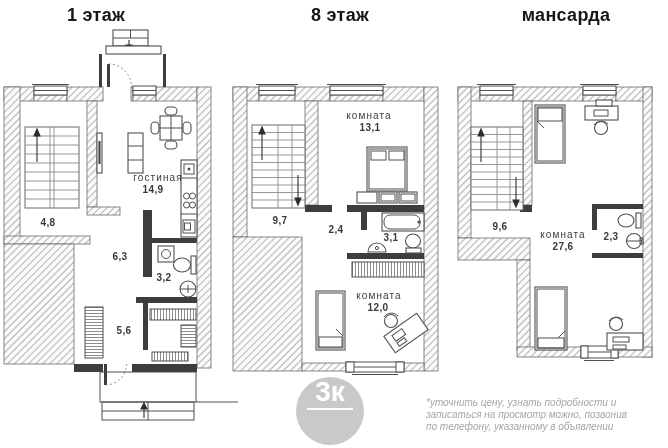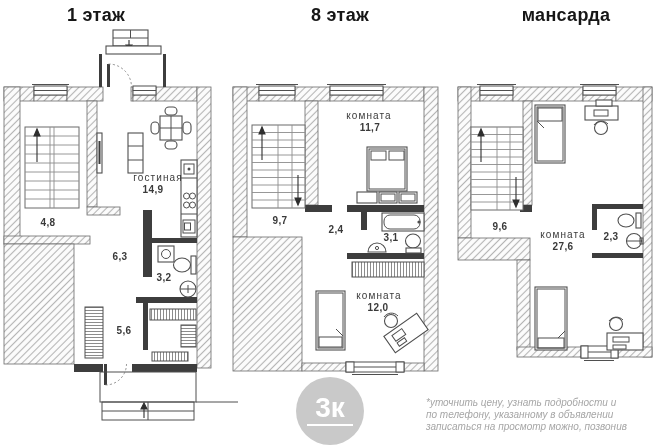--- a/index.html
+++ b/index.html
@@ -354,7 +354,7 @@
 
     <span class="rlabel rarea" style="left:280px;top:220px">9,7</span>
     <span class="rlabel rname" style="left:369px;top:115px">комната</span>
-    <span class="rlabel rarea" style="left:370px;top:127px">11,7</span>
+    <span class="rlabel rarea" style="left:370px;top:127px">13,1</span>
     <span class="rlabel rarea" style="left:336px;top:229px">2,4</span>
     <span class="rlabel rarea" style="left:391px;top:237px">3,1</span>
     <span class="rlabel rname" style="left:379px;top:295px">комната</span>

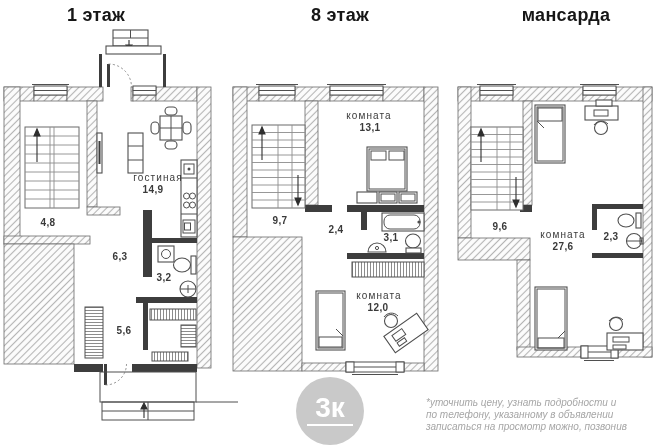--- a/index.html
+++ b/index.html
@@ -25,7 +25,7 @@
   .rarea{font-size:10px;font-weight:600;letter-spacing:.4px;}
   .badge{position:absolute;left:296px;top:377px;width:68px;height:68px;border-radius:50%;
          background:#c9c9c9;text-align:center;color:#fff;}
-  .badge-rooms{font-size:28px;font-weight:700;line-height:30px;margin-top:16px;}
+  .badge-rooms{font-size:28px;font-weight:700;line-height:30px;margin-top:0;}
   .badge-line{width:46px;height:2px;background:#fff;margin:1px auto 1px auto;}
   .badge-area{font-size:22px;font-weight:700;line-height:24px;letter-spacing:.5px;}
   .disclaimer{position:absolute;left:426px;top:397px;width:242px;font-size:10px;

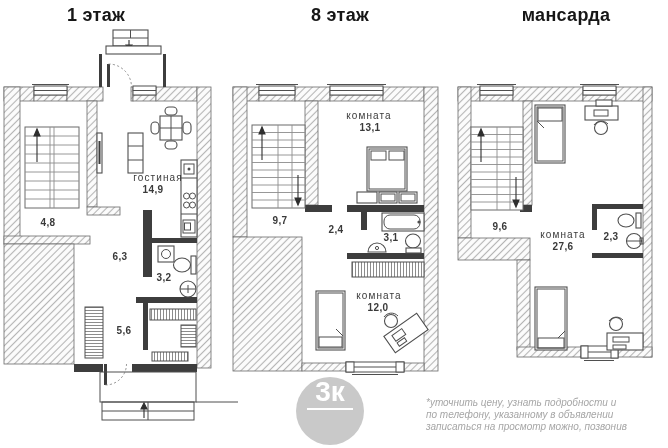--- a/index.html
+++ b/index.html
@@ -373,8 +373,8 @@
 
   <div class="disclaimer">
     <div>*уточнить цену, узнать подробности и</div>
+    <div>записаться на просмотр можно, позвонив</div>
     <div>по телефону, указанному в объявлении</div>
-    <div>записаться на просмотр можно, позвонив</div>
   </div>
 
 </div>

